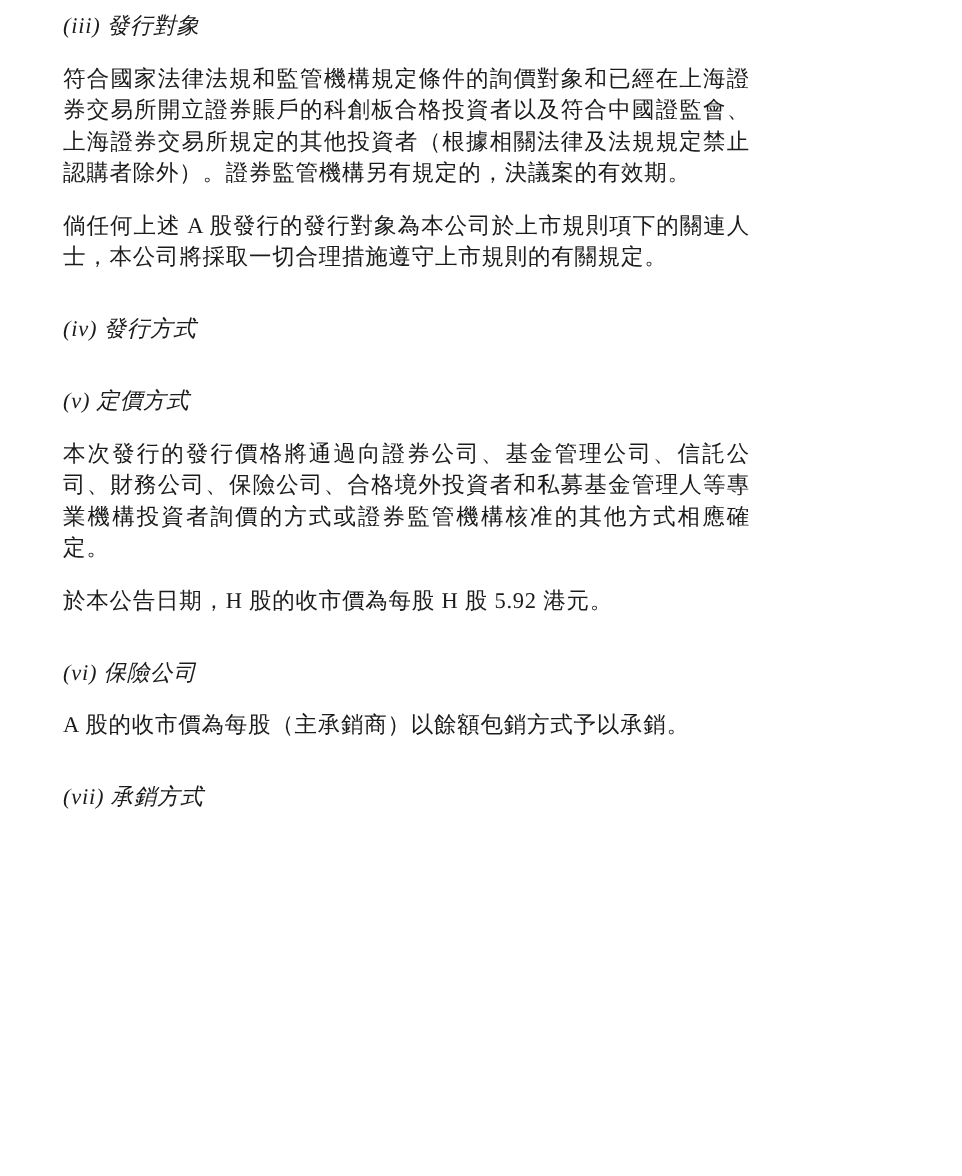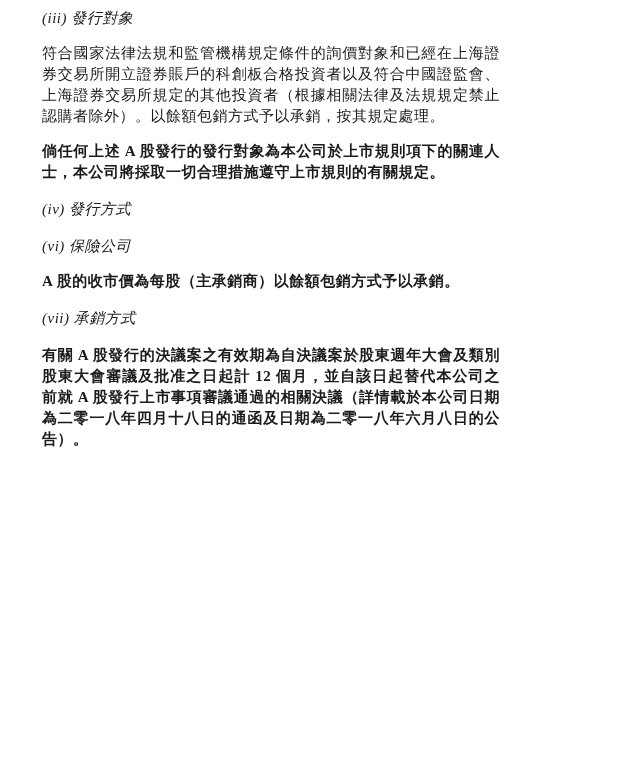--- a/index.html
+++ b/index.html
@@ -56,7 +56,7 @@
 
   <section class="doc-section">
     <h3 class="heading">(iii) 發行對象</h3>
-    <p class="para">符合國家法律法規和監管機構規定條件的詢價對象和已經在上海證券交易所開立證券賬戶的科創板合格投資者以及符合中國證監會、上海證券交易所規定的其他投資者（根據相關法律及法規規定禁止認購者除外）。以餘額包銷方式予以承銷，按其規定處理。</p>
+    <p class="para">符合國家法律法規和監管機構規定條件的詢價對象和已經在上海證券交易所開立證券賬戶的科創板合格投資者以及符合中國證監會、上海證券交易所規定的其他投資者（根據相關法律及法規規定禁止認購者除外）。證券監管機構另有規定的，決議案的有效期。</p>
     <p class="para">倘任何上述 A 股發行的發行對象為本公司於上市規則項下的關連人士，本公司將採取一切合理措施遵守上市規則的有關規定。</p>
   </section>
 

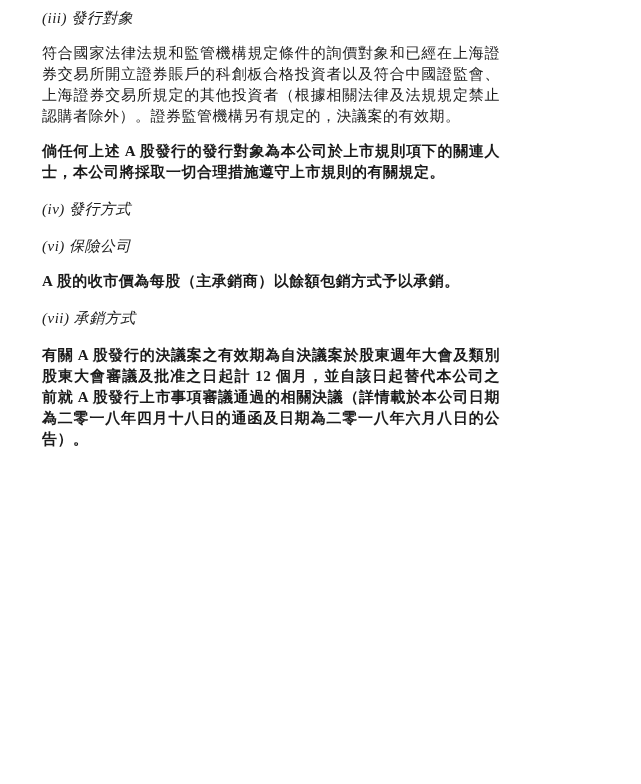--- a/index.html
+++ b/index.html
@@ -43,7 +43,6 @@
   }
   .para:last-child {
     margin-bottom: 0;
-    font-weight: bold;
   }
   .doc-section {
     margin-bottom: 16px;

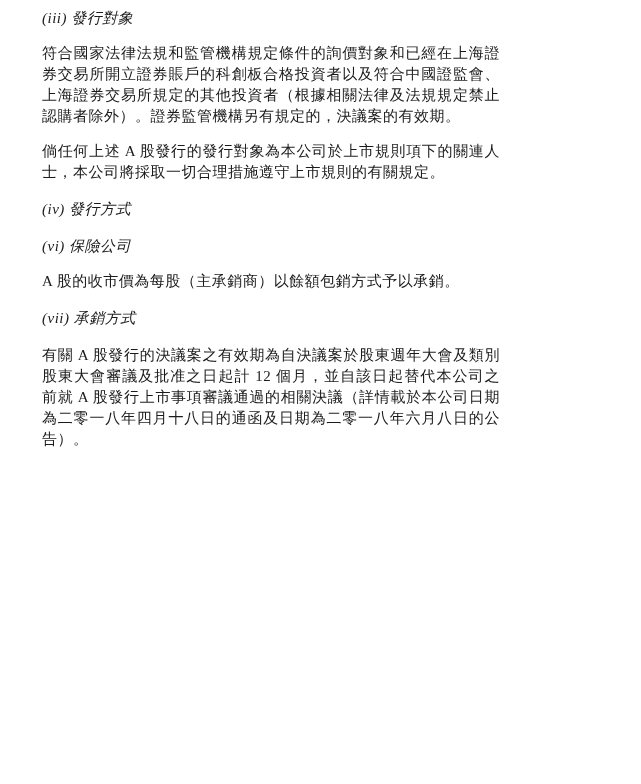--- a/index.html
+++ b/index.html
@@ -33,7 +33,7 @@
   }
   .doc-section + .doc-section .heading,
   .para + .heading {
-    margin-top: 16px;
+    margin-top: 27px;
   }
   .para {
     margin: 0 0 14px 0;

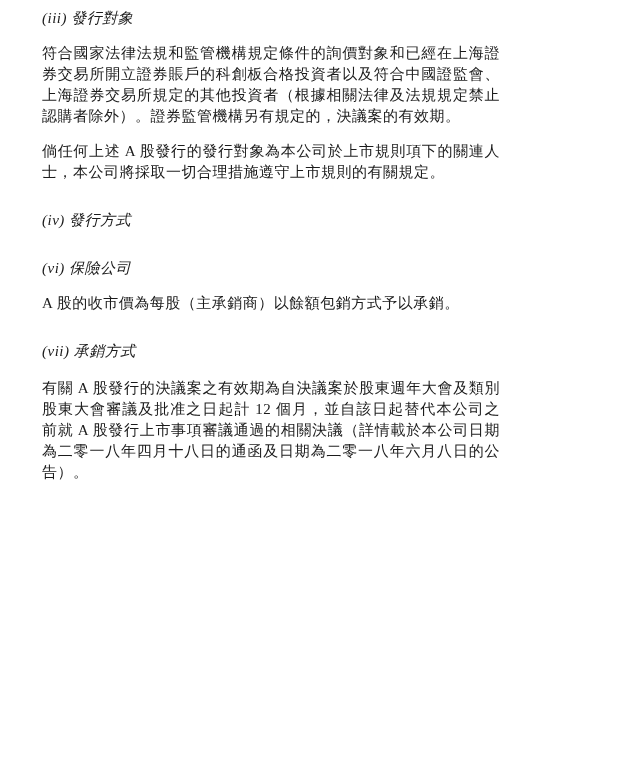--- a/index.html
+++ b/index.html
@@ -63,6 +63,11 @@
     <h3 class="heading">(iv) 發行方式</h3>
   </section>
 
+  <section class="doc-section">
+    <h3 class="heading">(v) 定價方式</h3>
+    <p class="para">本次發行的發行價格將通過向證券公司、基金管理公司、信託公司、財務公司、保險公司、合格境外投資者和私募基金管理人等專業機構投資者詢價的方式或證券監管機構核准的其他方式相應確定。</p>
+    <p class="para">於本公告日期，H 股的收市價為每股 H 股 5.92 港元。</p>
+  </section>
 
   <section class="doc-section">
     <h3 class="heading">(vi) 保險公司</h3>

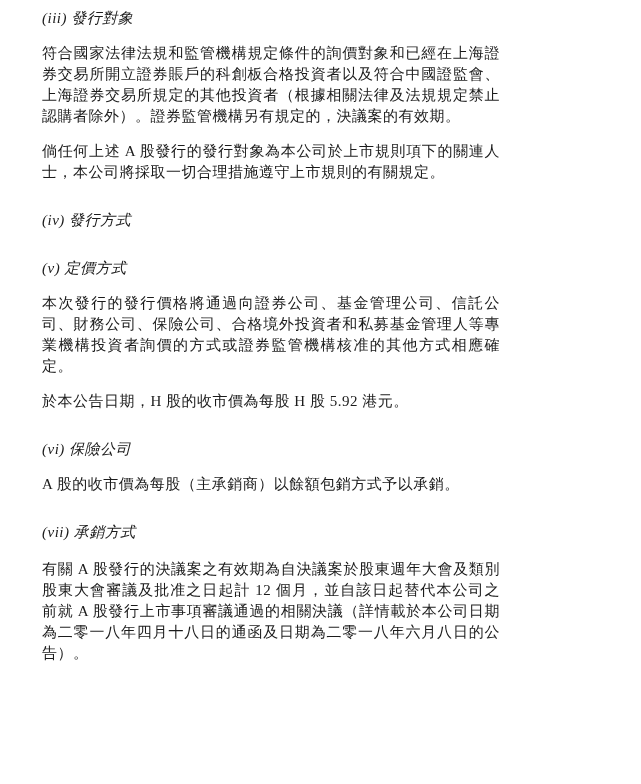--- a/index.html
+++ b/index.html
@@ -79,7 +79,6 @@
   </section>
 
   <section class="doc-section">
-    <p class="para">有關 A 股發行的決議案之有效期為自決議案於股東週年大會及類別股東大會審議及批准之日起計 12 個月，並自該日起替代本公司之前就 A 股發行上市事項審議通過的相關決議（詳情載於本公司日期為二零一八年四月十八日的通函及日期為二零一八年六月八日的公告）。</p>
   </section>
 
 </div>

